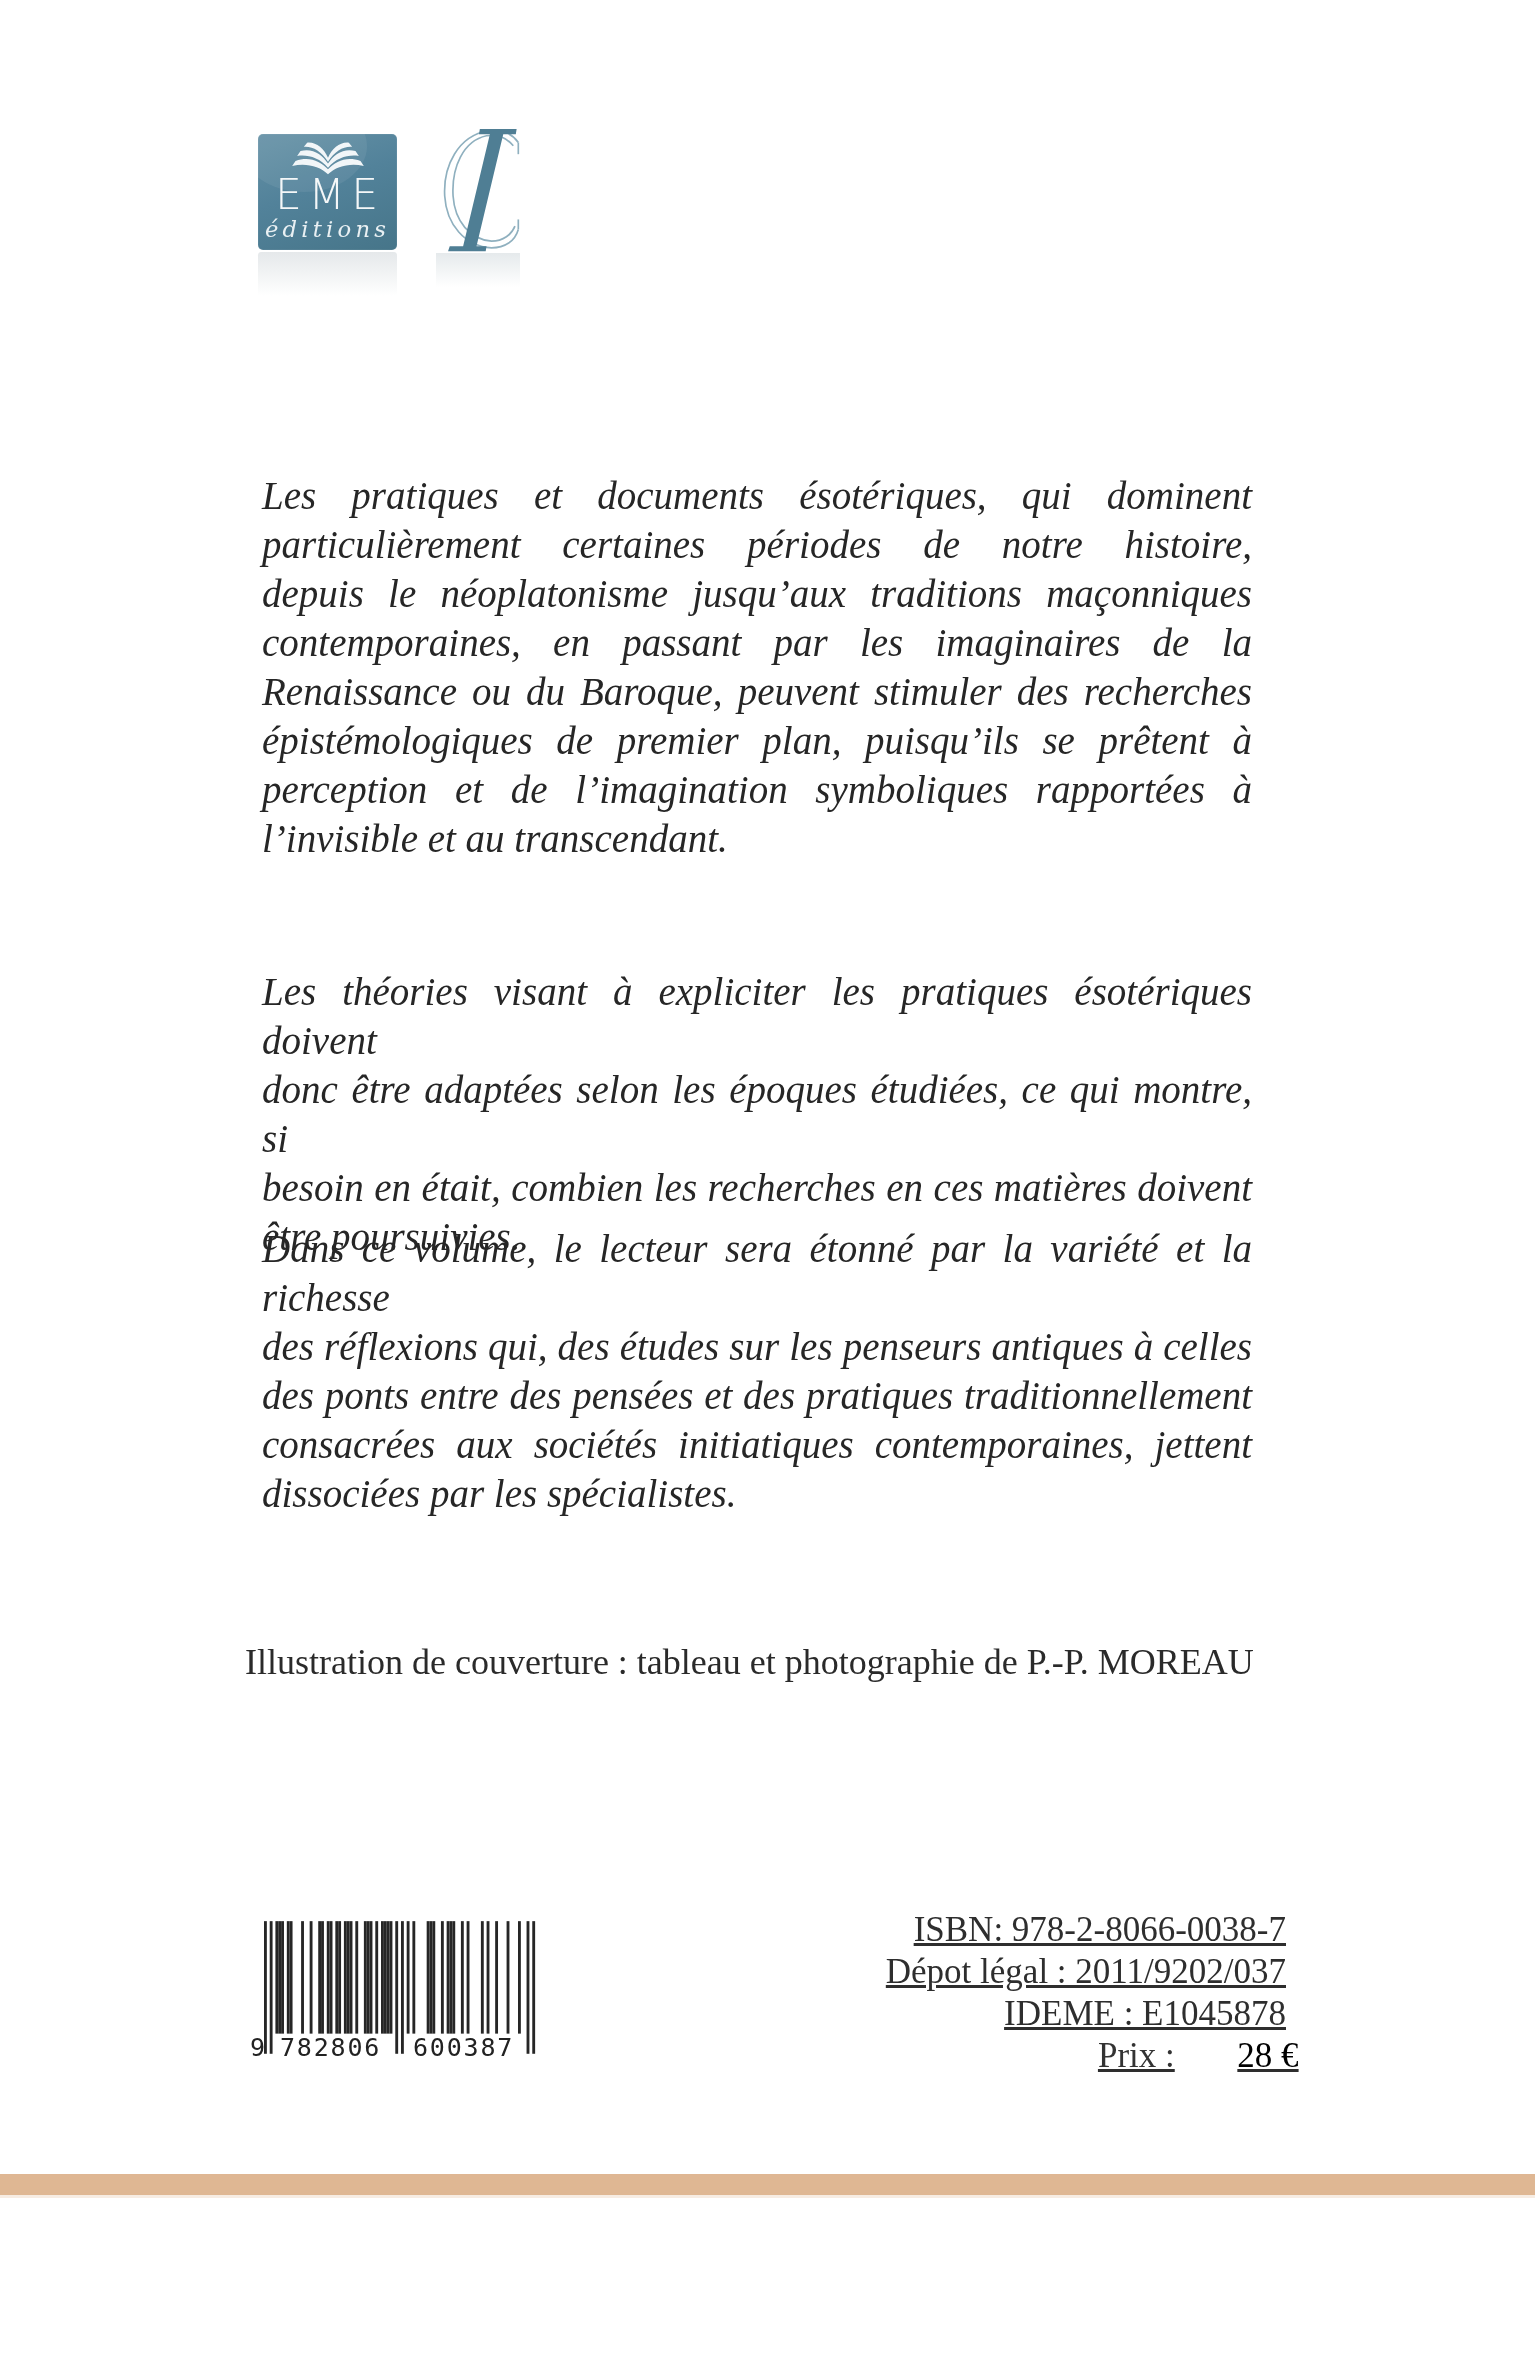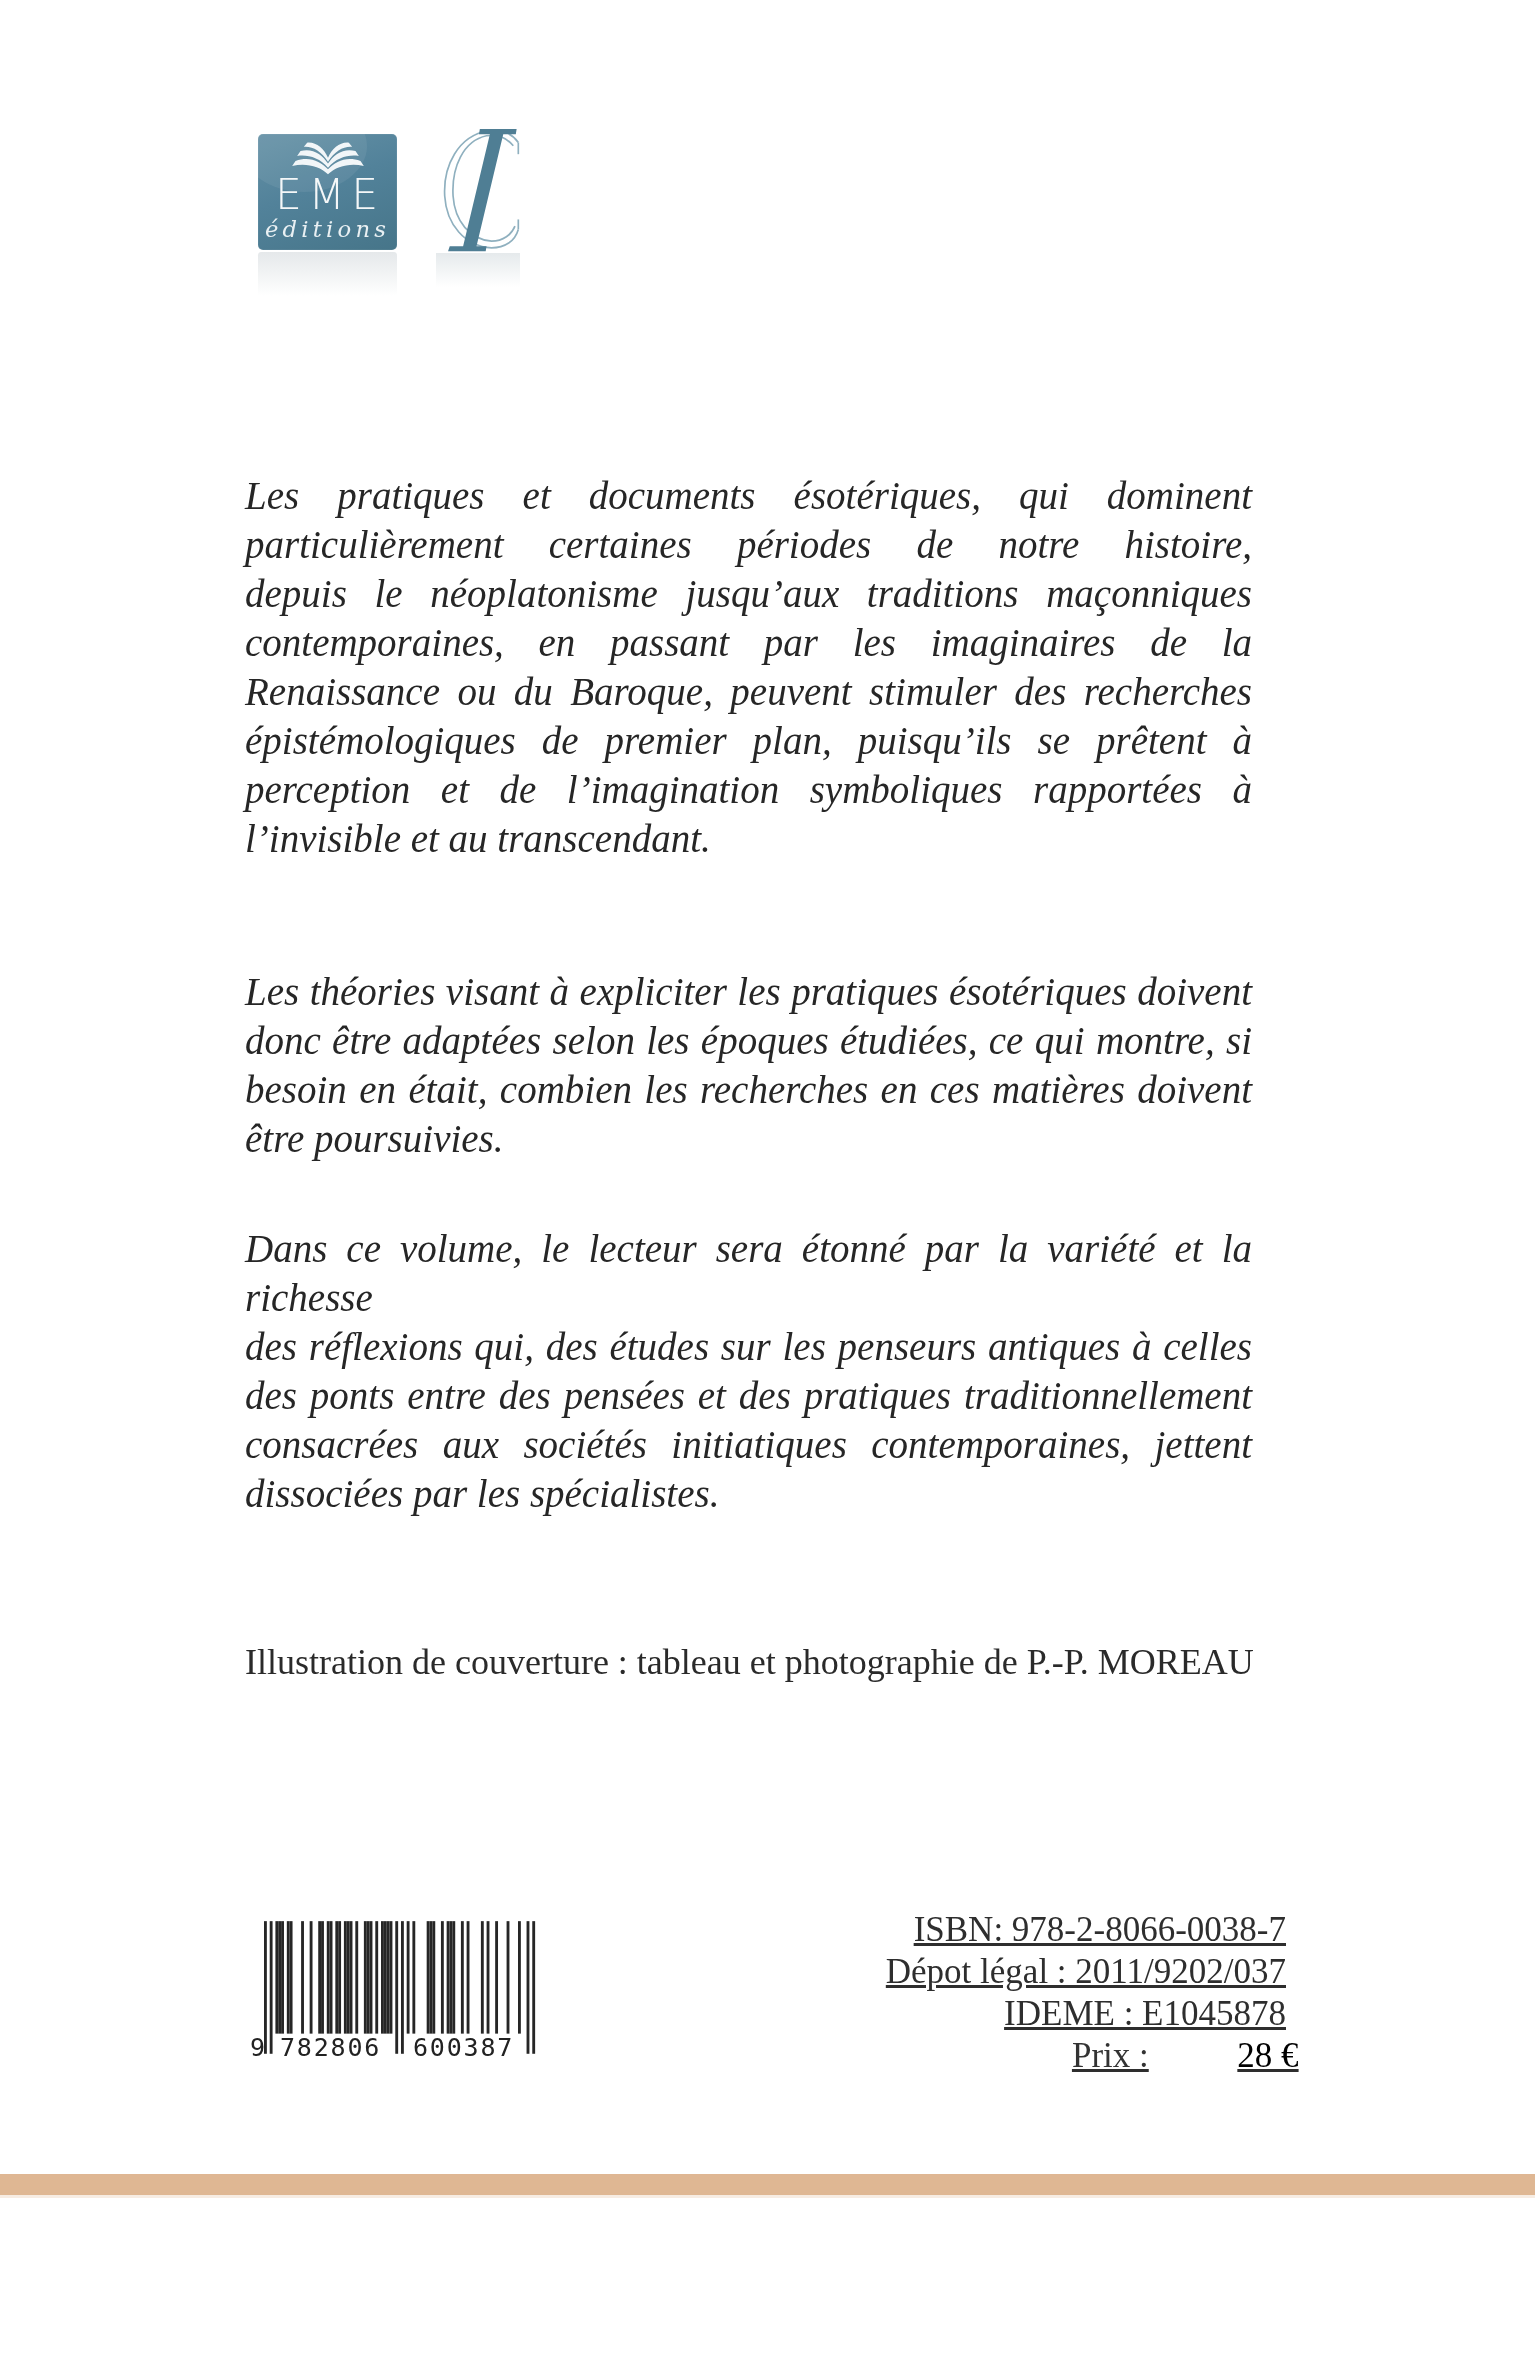--- a/index.html
+++ b/index.html
@@ -25,7 +25,7 @@
 
   
   .para { position:absolute; left:245px; width:1007px; font-style:italic; font-size:39px; line-height:49px; color:#262626; }
-  .para .line { display:block; text-align:justify; text-align-last:justify; white-space:nowrap; overflow:visible; }
+  .para .line { display:block; text-align:justify; text-align-last:justify; white-space:nowrap; overflow:visible;margin-left:17px; }
   .para .line.last { text-align-last:left; }
   .para .line { white-space:normal; }
 

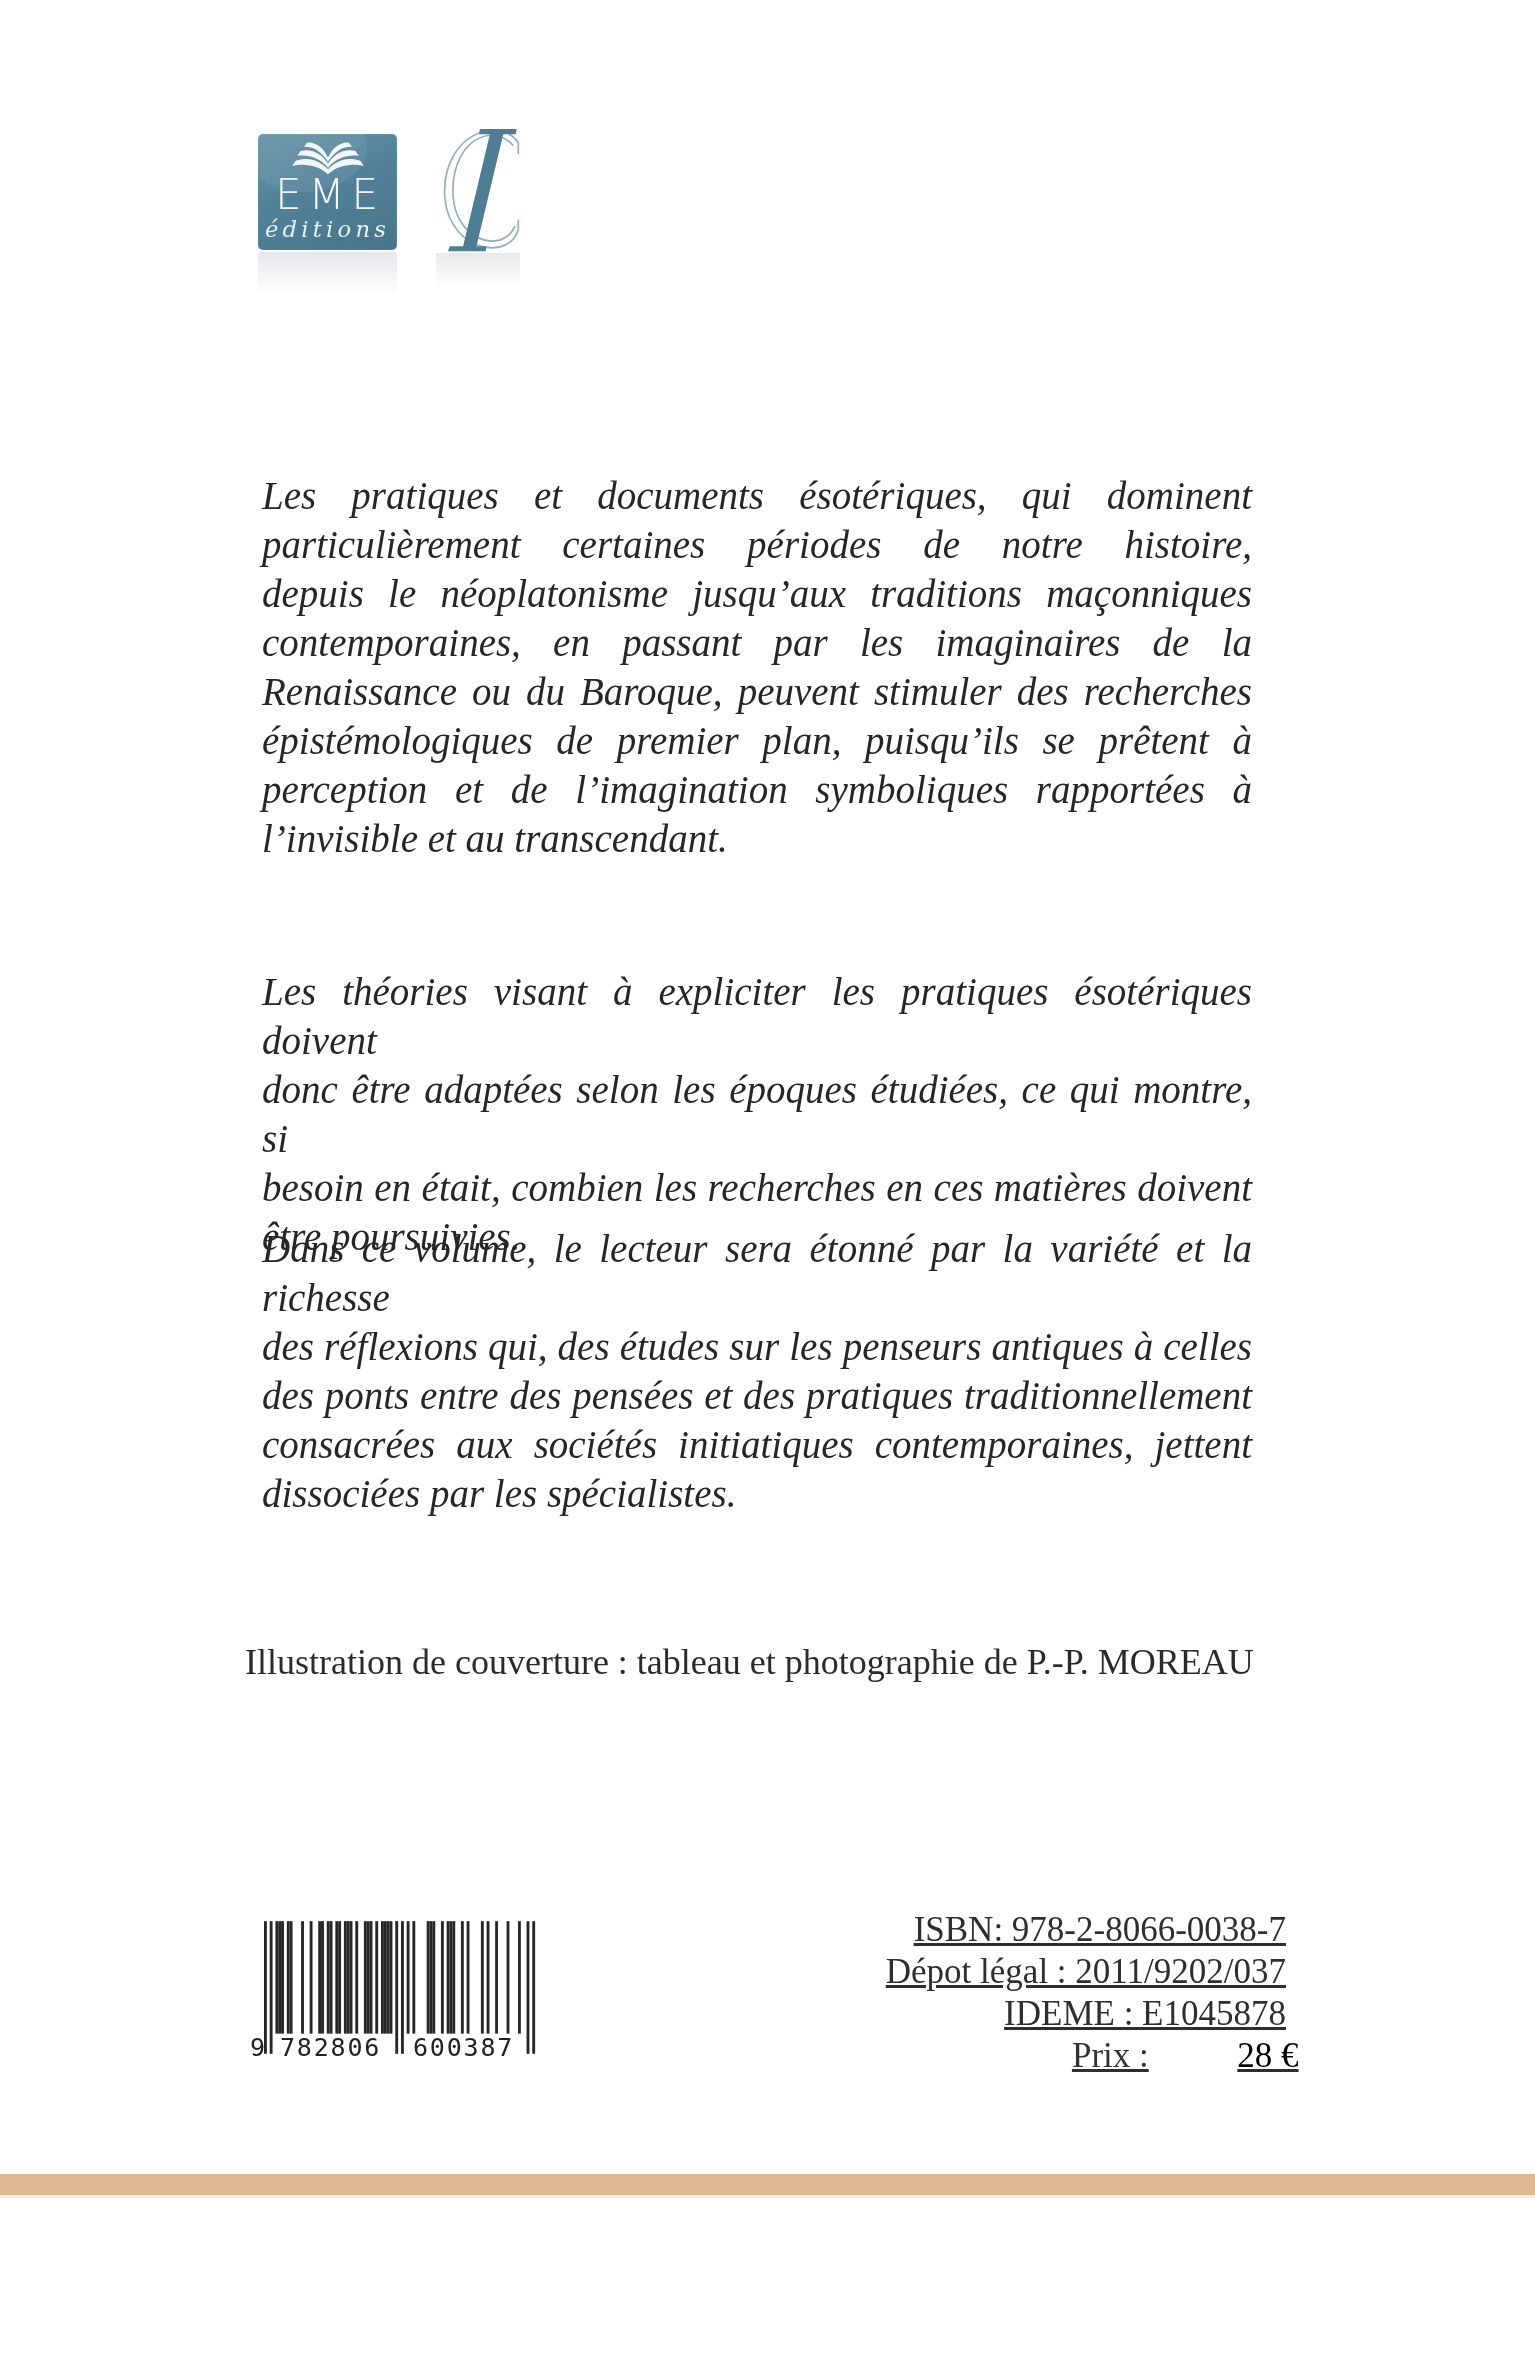--- a/index.html
+++ b/index.html
@@ -35,7 +35,7 @@
   .legal { right:249px; top:1909px; width:587px; text-align:right; font-size:35px; line-height:42px; color:#2e2e2e;text-decoration:underline; }
   .legal .row { display:block; white-space:nowrap; }
   .legal .price-row { position:relative; }
-  .legal .price-label { color:#333; margin-right:76px; }
+  .legal .price-label { color:#333; margin-right:50px; }
   .legal .price-value { color:#000; position:relative; right:-12.6px; }
 
   

